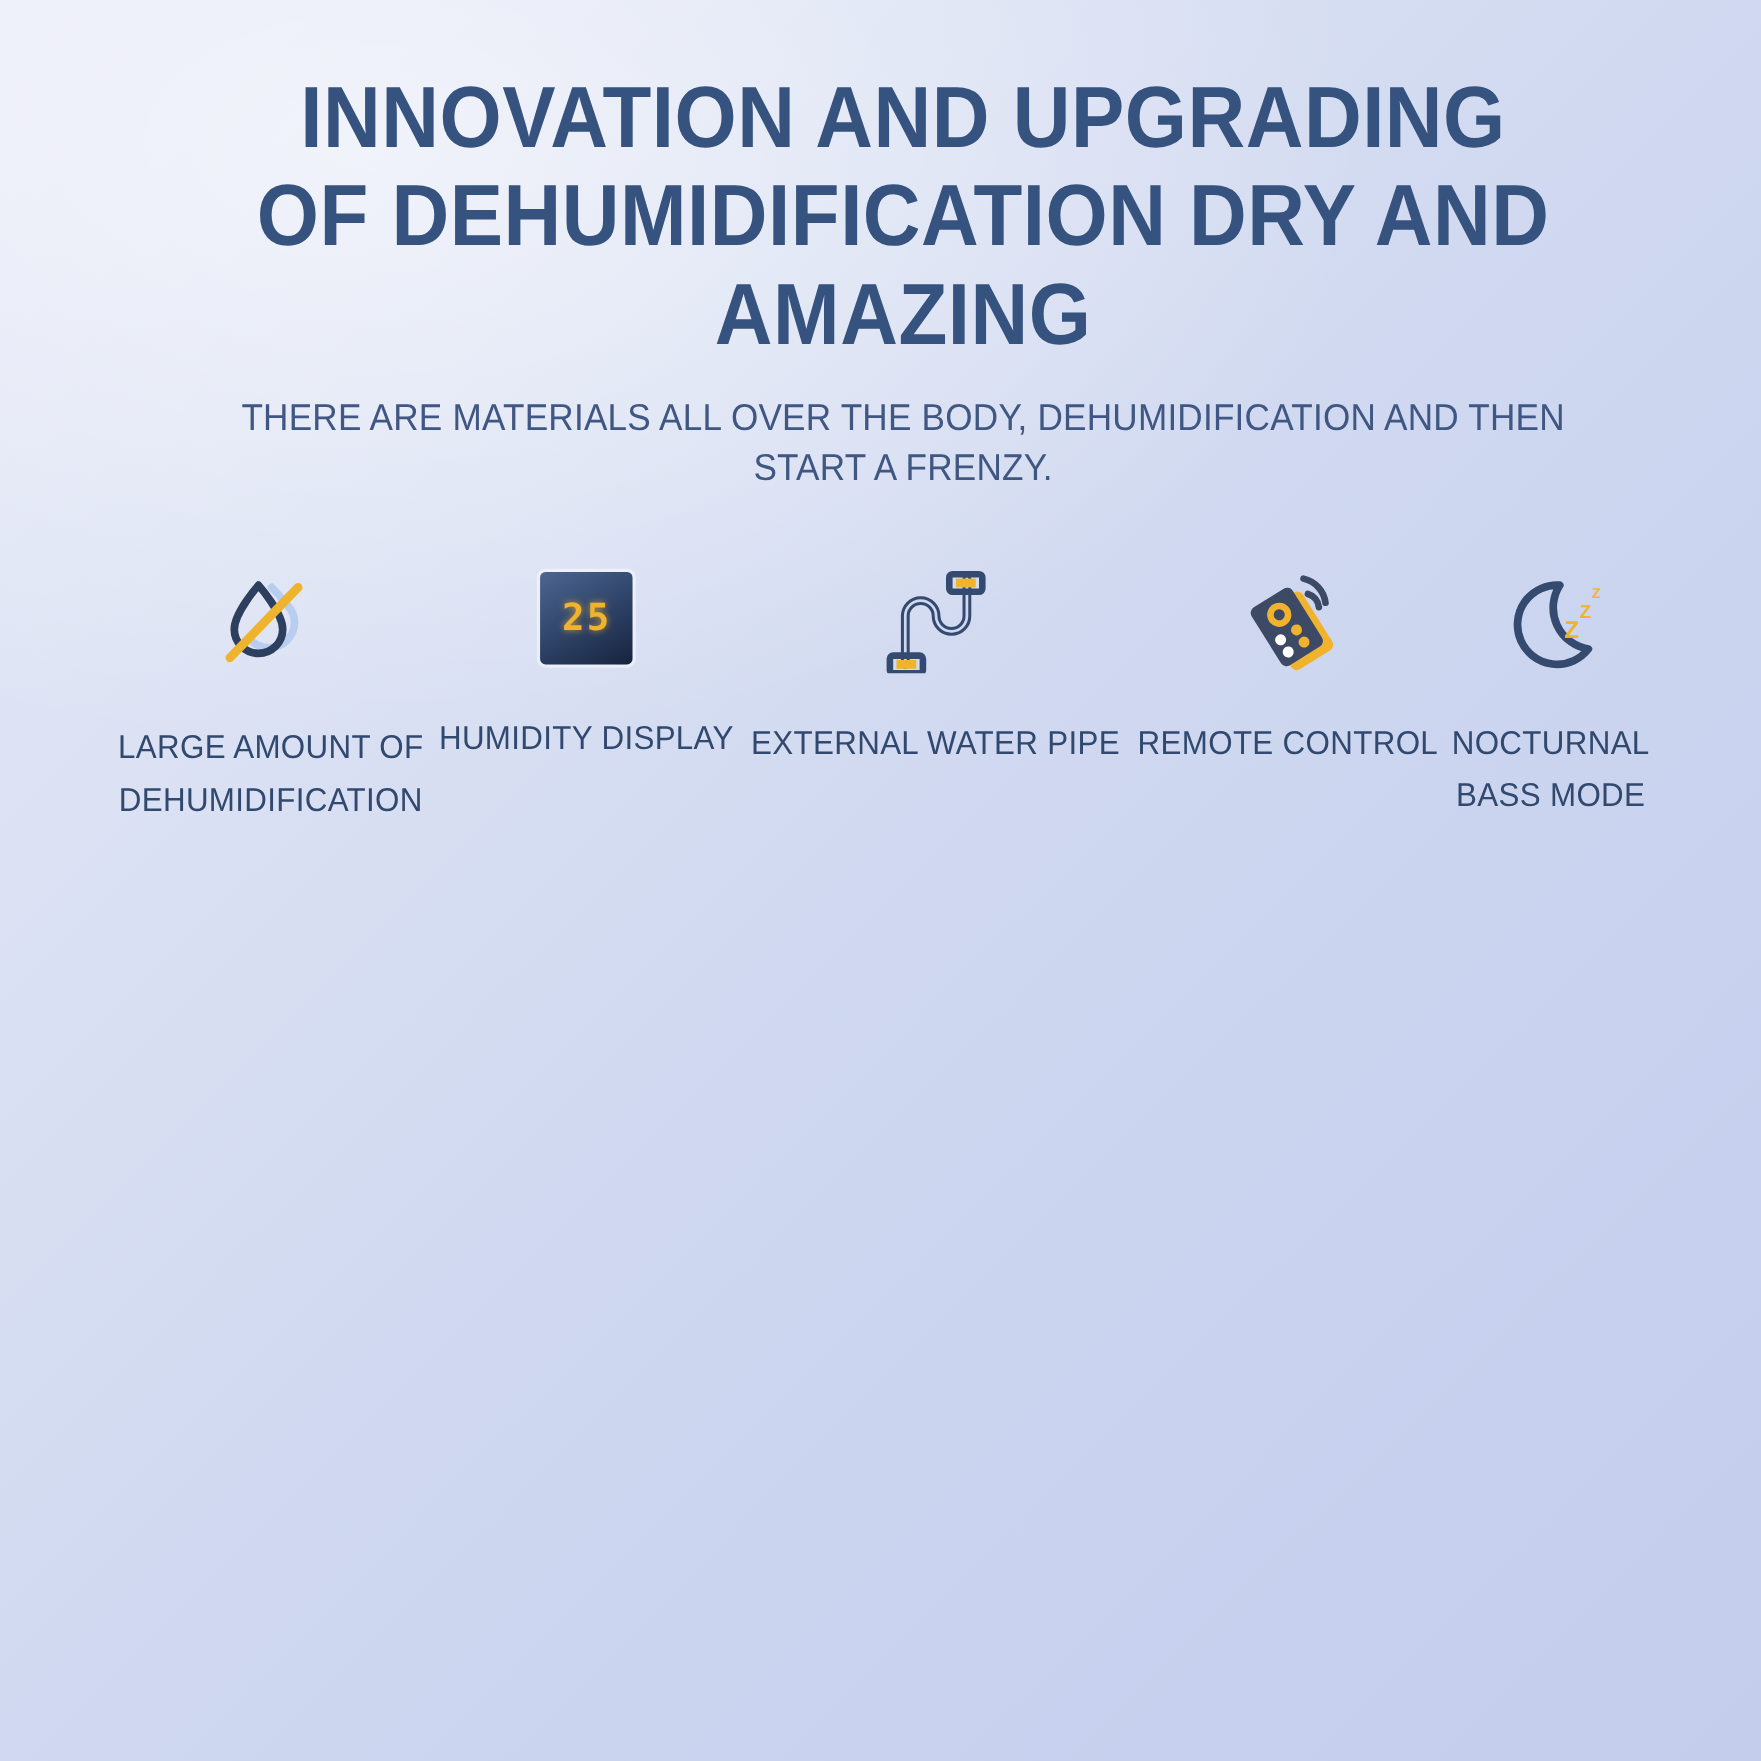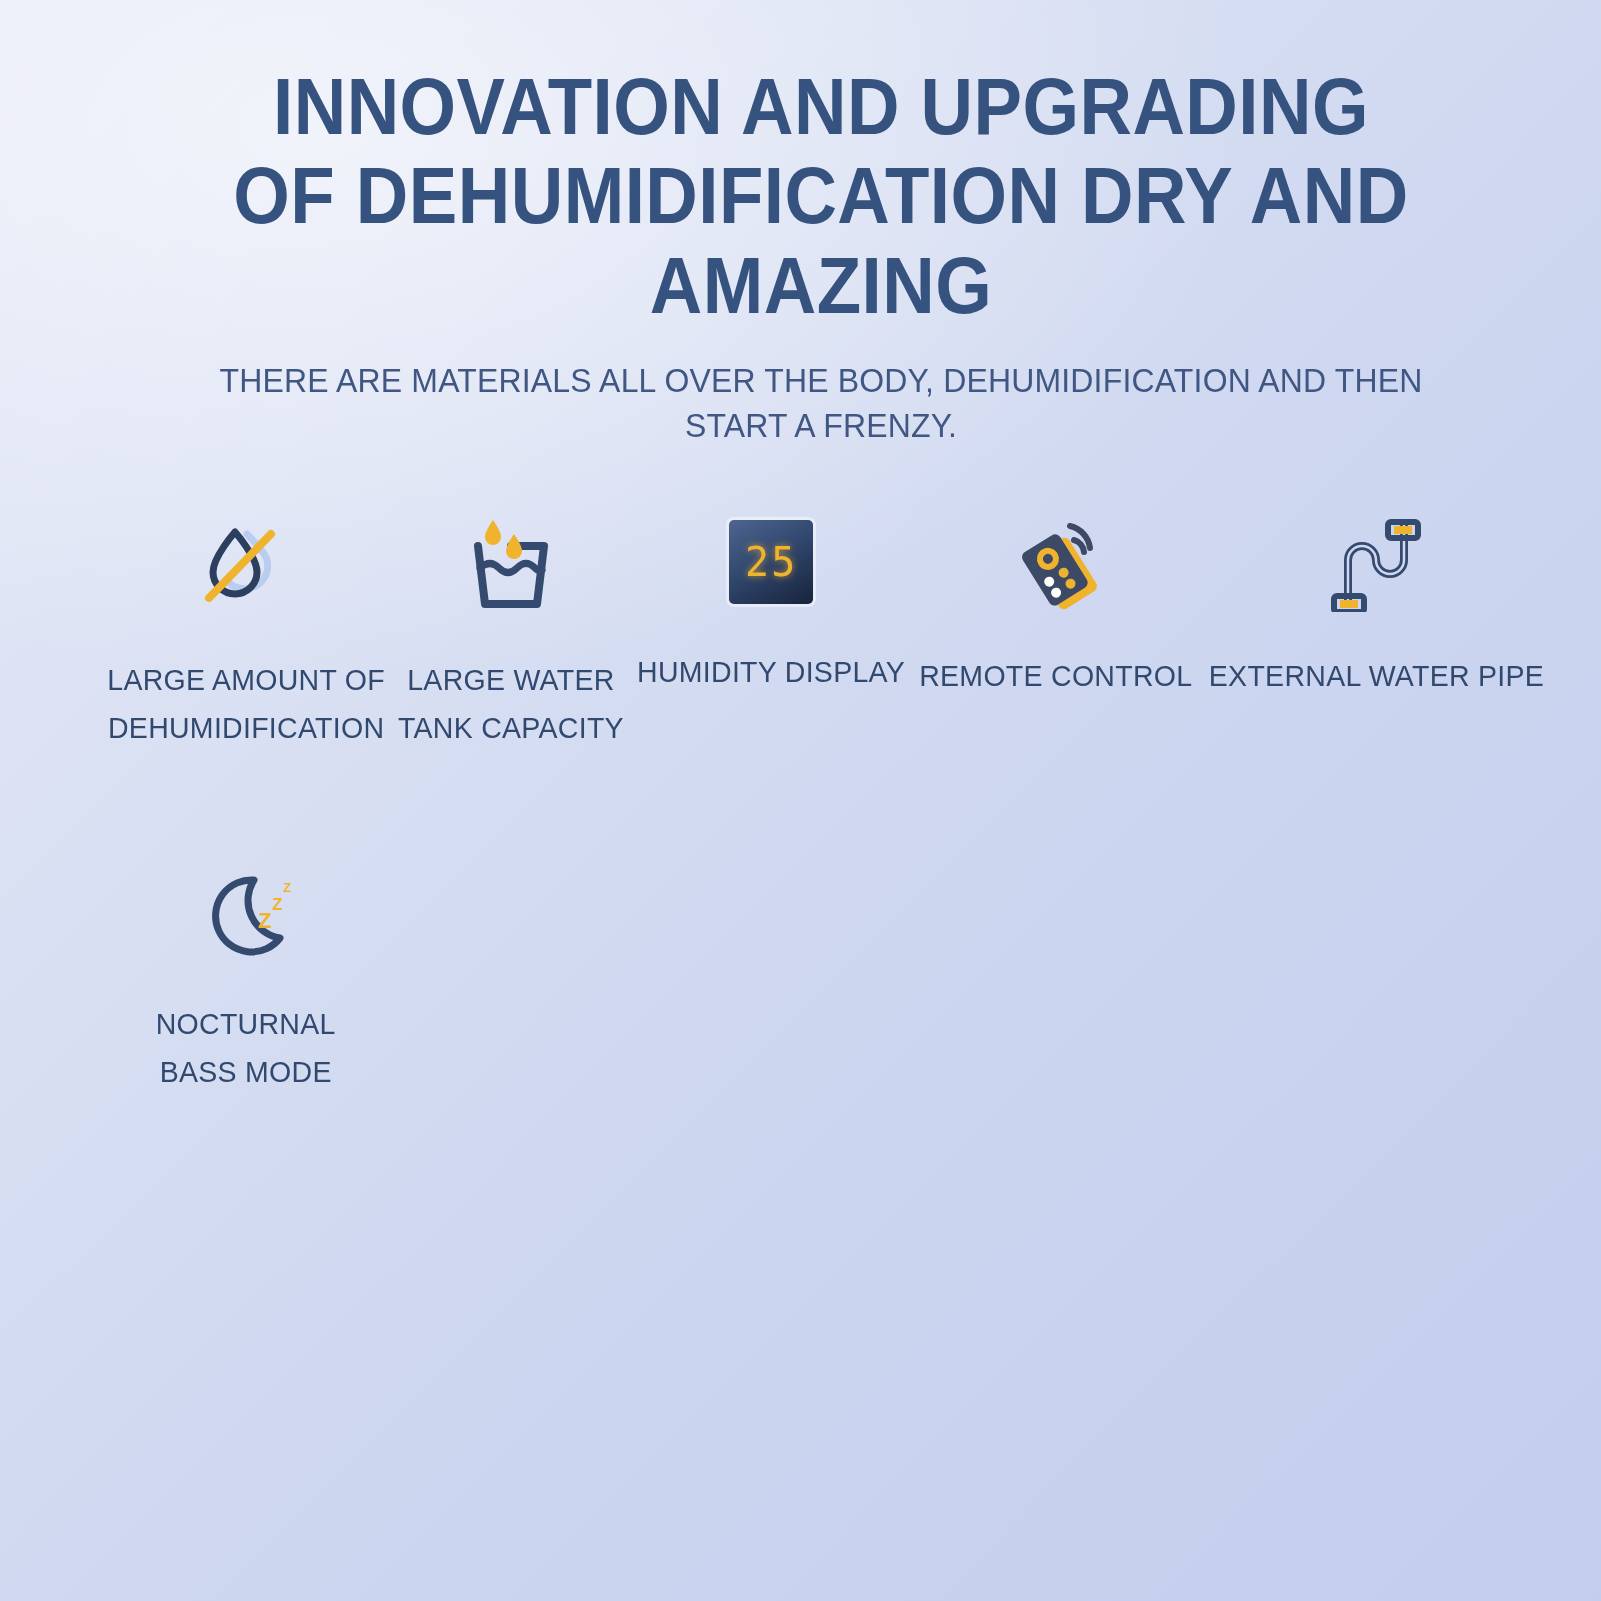--- a/index.html
+++ b/index.html
@@ -85,8 +85,8 @@
   .hud-digits {
     color:#f0b32e;
     font-family:"DejaVu Sans Mono", monospace;
-    font-size:40px;
-    font-weight:normal;
+    font-size:34px;
+    font-weight:bold;
     letter-spacing:2px;
     text-shadow:0 0 7px rgba(240,179,46,0.75);
   }

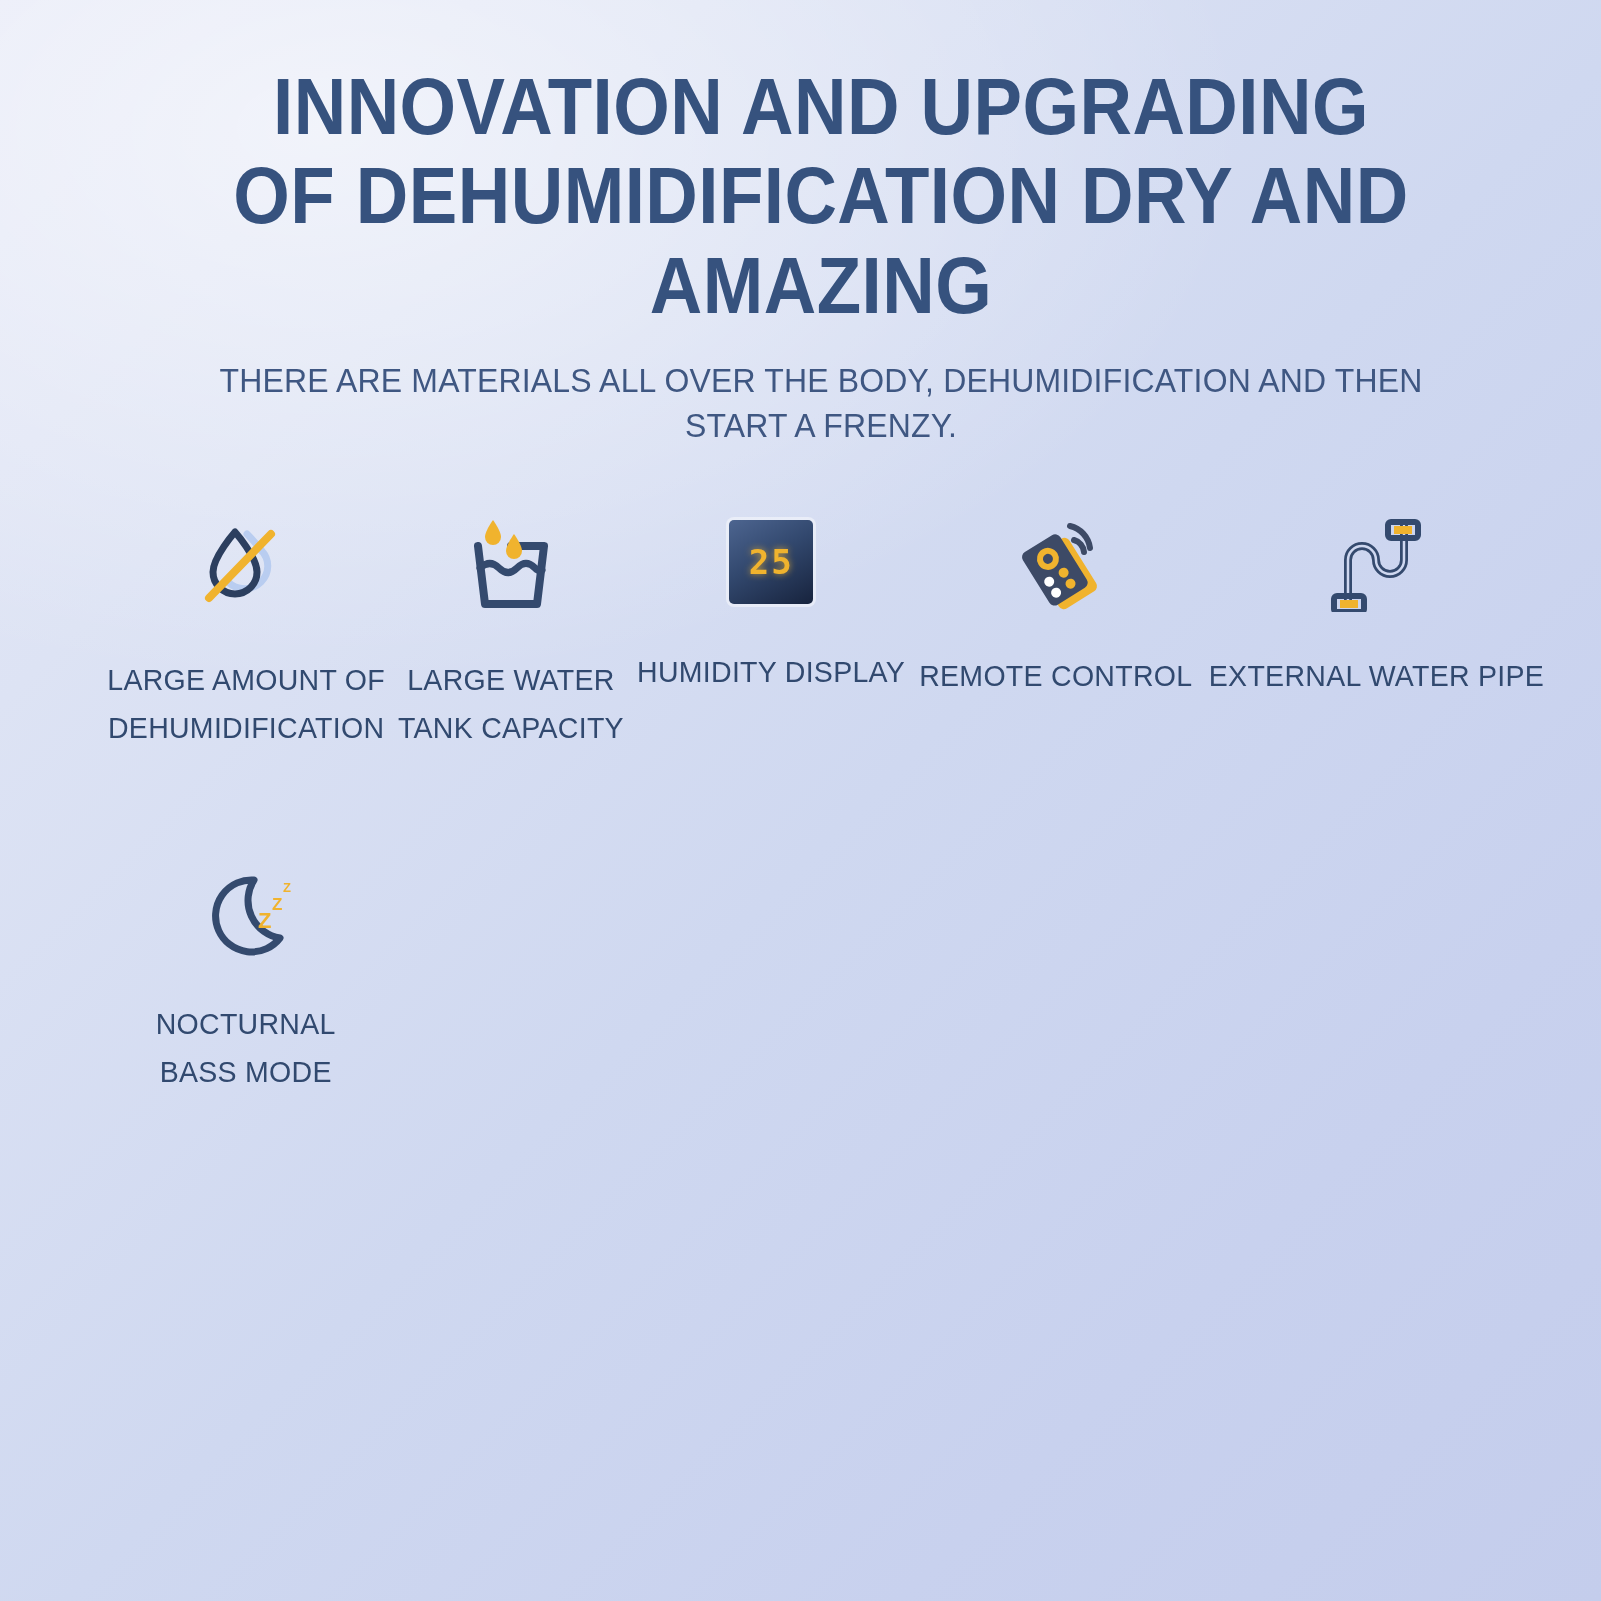--- a/index.html
+++ b/index.html
@@ -127,22 +127,6 @@
       </div>
     </div>
 
-    <div class="cell c2 r1">
-      <div class="icon-wrap">
-        <span>
-          <svg width="106" height="104" viewBox="0 0 106 104">
-            <path d="M20 34 L27 92 h52 l7 -58 h-33" fill="none" stroke="#344a6e" stroke-width="8" stroke-linejoin="round" stroke-linecap="round"></path>
-            <path d="M22 56 q10 -9 19 0 q9 9 18 0 q9 -9 18 0 q4 4 7 2" fill="none" stroke="#344a6e" stroke-width="7" stroke-linecap="round" stroke-linejoin="round"></path>
-            <path d="M35 8 C35 8 27 19 27 25 a8 8 0 0 0 16 0 C43 19 35 8 35 8 Z" fill="#f0b32e"></path>
-            <path d="M56 22 C56 22 48 33 48 39 a8 8 0 0 0 16 0 C64 33 56 22 56 22 Z" fill="#f0b32e"></path>
-          </svg>
-        </span>
-      </div>
-      <div class="cell-label">
-        <span class="line">LARGE WATER</span>
-        <span class="line">TANK CAPACITY</span>
-      </div>
-    </div>
 
 
 

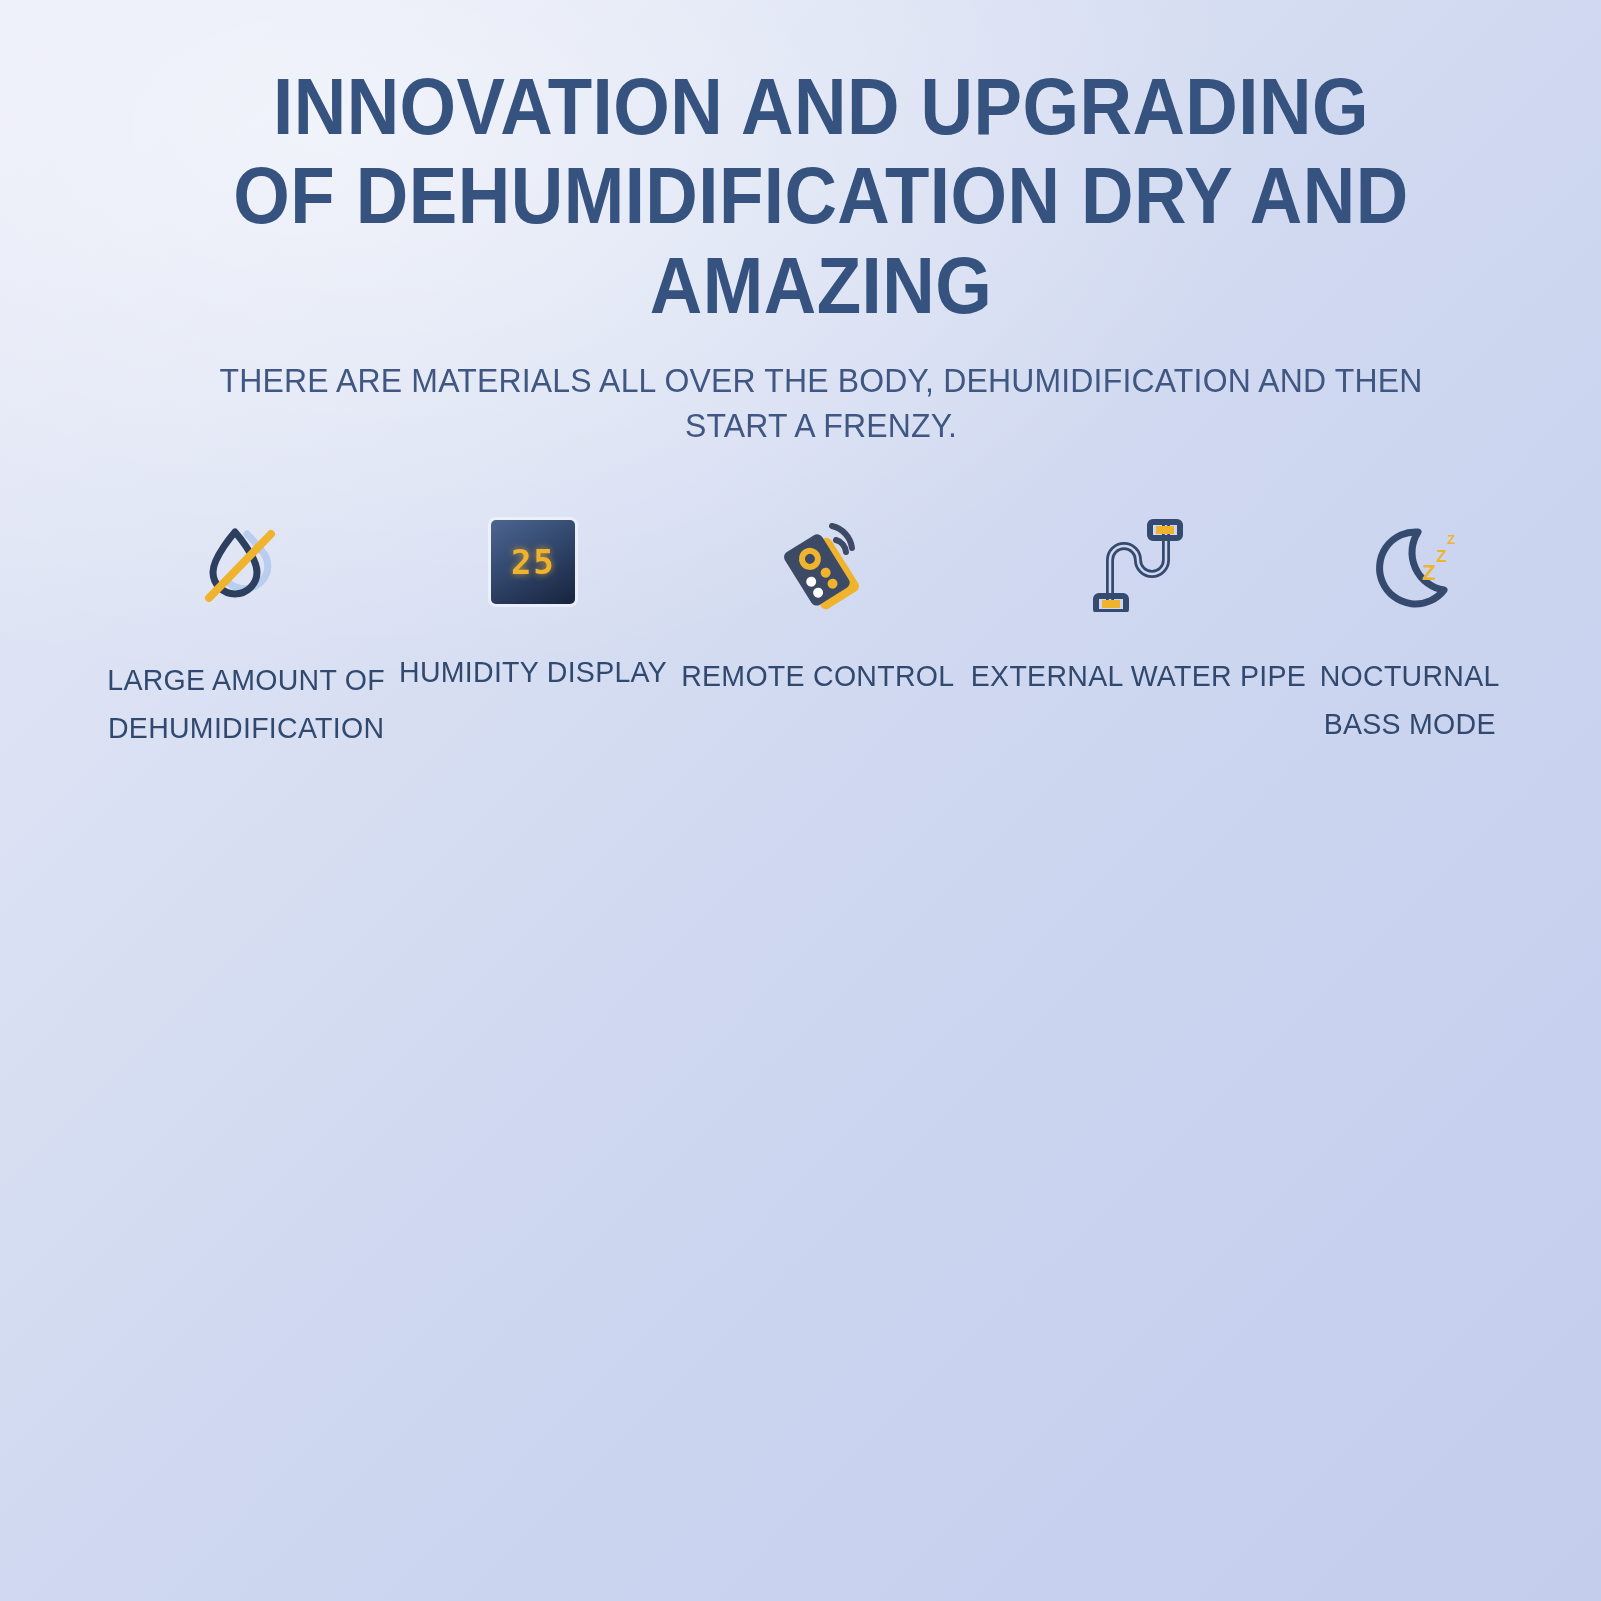--- a/index.html
+++ b/index.html
@@ -141,6 +141,24 @@
       </div>
     </div>
 
+
+    <div class="cell c2 r3">
+      <div class="icon-wrap">
+        <span>
+          <svg width="100" height="100" viewBox="0 0 100 100">
+            <path d="M22 92 V48 a14 14 0 0 1 28 0 a14 14 0 0 0 28 0 V14" fill="none" stroke="#344a6e" stroke-width="8" stroke-linecap="round"></path>
+            <path d="M22 92 V48 a14 14 0 0 1 28 0 a14 14 0 0 0 28 0 V14" fill="none" stroke="#cfd8f0" stroke-width="2.5" stroke-linecap="round"></path>
+            <rect x="62" y="10" width="30" height="16" rx="3" fill="none" stroke="#344a6e" stroke-width="6"></rect>
+            <rect x="68" y="14" width="18" height="8" fill="#f0b32e"></rect>
+            <rect x="8" y="84" width="30" height="16" rx="3" fill="none" stroke="#344a6e" stroke-width="6"></rect>
+            <rect x="14" y="88" width="18" height="8" fill="#f0b32e"></rect>
+          </svg>
+        </span>
+      </div>
+      <div class="cell-label">
+        <span class="line">EXTERNAL WATER PIPE</span>
+      </div>
+    </div>
 
     <div class="cell c1 r3">
       <div class="icon-wrap">
@@ -166,24 +184,6 @@
       </div>
     </div>
 
-    <div class="cell c2 r3">
-      <div class="icon-wrap">
-        <span>
-          <svg width="100" height="100" viewBox="0 0 100 100">
-            <path d="M22 92 V48 a14 14 0 0 1 28 0 a14 14 0 0 0 28 0 V14" fill="none" stroke="#344a6e" stroke-width="8" stroke-linecap="round"></path>
-            <path d="M22 92 V48 a14 14 0 0 1 28 0 a14 14 0 0 0 28 0 V14" fill="none" stroke="#cfd8f0" stroke-width="2.5" stroke-linecap="round"></path>
-            <rect x="62" y="10" width="30" height="16" rx="3" fill="none" stroke="#344a6e" stroke-width="6"></rect>
-            <rect x="68" y="14" width="18" height="8" fill="#f0b32e"></rect>
-            <rect x="8" y="84" width="30" height="16" rx="3" fill="none" stroke="#344a6e" stroke-width="6"></rect>
-            <rect x="14" y="88" width="18" height="8" fill="#f0b32e"></rect>
-          </svg>
-        </span>
-      </div>
-      <div class="cell-label">
-        <span class="line">EXTERNAL WATER PIPE</span>
-      </div>
-    </div>
-
     <div class="cell c3 r3">
       <div class="icon-wrap">
         <span>

